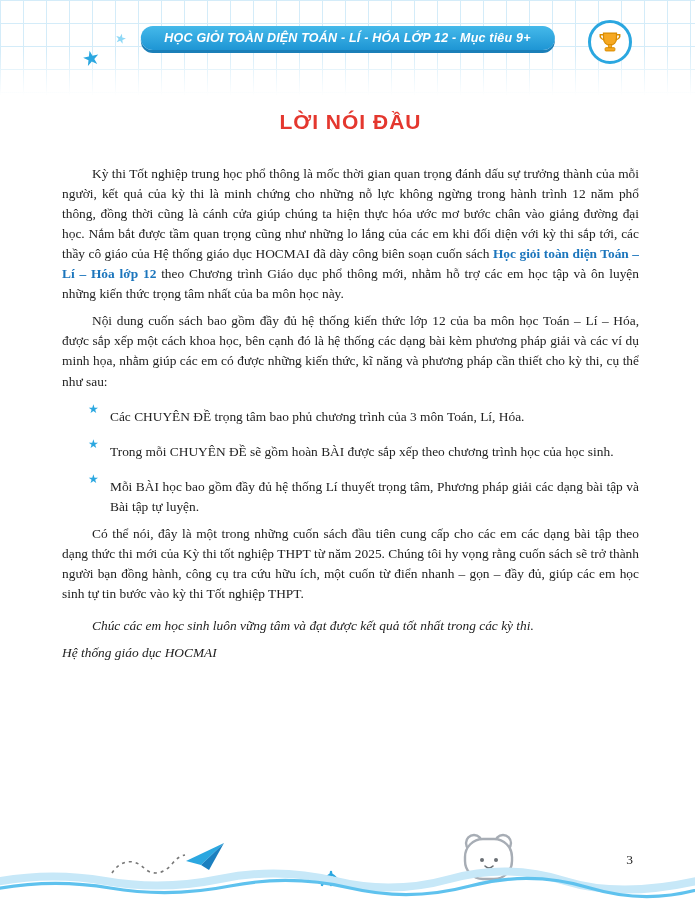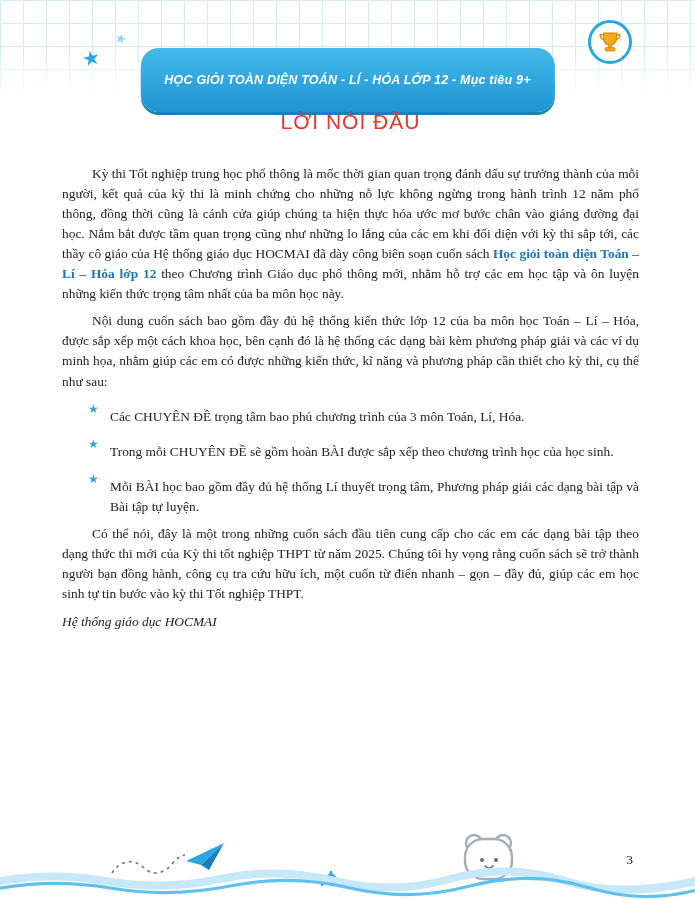--- a/index.html
+++ b/index.html
@@ -26,11 +26,11 @@
   .star-b{left:115px;top:32px;font-size:13px;color:#8ED8F6;transform:rotate(14deg);}
   
   .banner{
-    position:absolute;top:48px;left:50%;transform:translateX(-50%);
+    position:absolute;top:26px;left:50%;transform:translateX(-50%);
     background:linear-gradient(#45B9EA,#1E95D4);
     color:#fff;font-family:"Liberation Sans", sans-serif;
     font-weight:bold;font-style:italic;font-size:12.5px;letter-spacing:.2px;
-    padding:25px 24px;border-radius:18px;white-space:nowrap;
+    padding:5px 24px;border-radius:18px;white-space:nowrap;
     box-shadow:0 3px 0 #1B7FB8;
   }
   

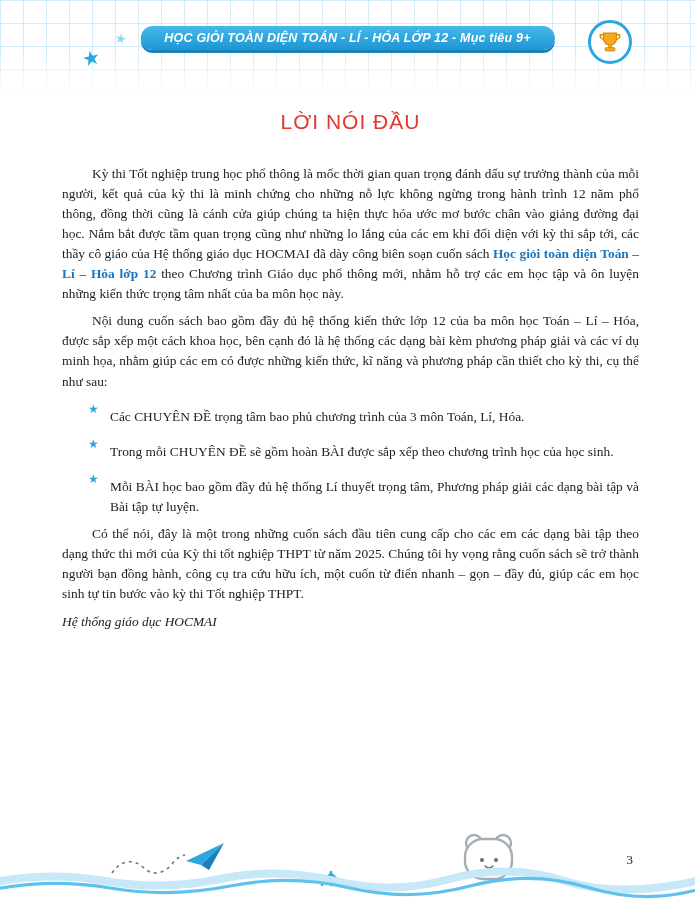--- a/index.html
+++ b/index.html
@@ -47,7 +47,7 @@
   .page-title{
     text-align:center;color:#E4372E;
     font-family:"Liberation Sans", sans-serif;
-    font-weight:normal;font-size:21px;letter-spacing:1px;
+    font-weight:bold;font-size:21px;letter-spacing:1px;
     margin:0 0 26px 0;
   }
   .content p{margin:0 0 7px 0;text-indent:30px;}

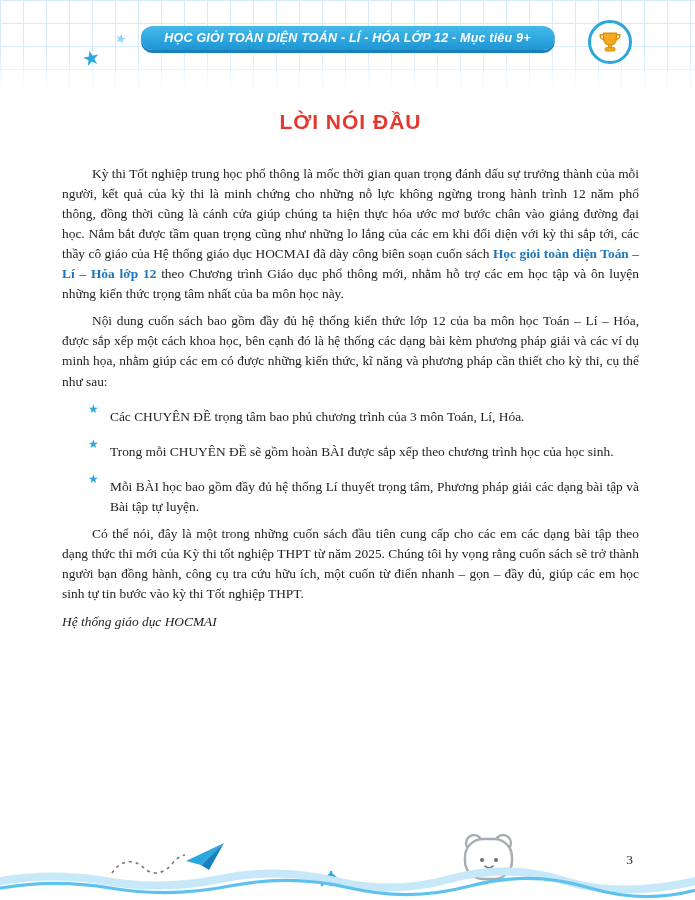--- a/index.html
+++ b/index.html
@@ -117,6 +117,7 @@
   <p>Có thể nói, đây là một trong những cuốn sách đầu tiên cung cấp cho các em các dạng bài tập theo dạng thức thi mới của Kỳ thi tốt nghiệp THPT từ năm 2025. Chúng tôi hy vọng rằng cuốn sách sẽ trở thành người bạn đồng hành, công cụ tra cứu hữu ích, một cuốn từ điển nhanh – gọn – đầy đủ, giúp các em học sinh tự tin bước vào kỳ thi Tốt nghiệp THPT.</p>
 
 
+  <p class="closing">Chúc các em học sinh luôn vững tâm và đạt được kết quả tốt nhất trong các kỳ thi.</p>
 
   <p class="signature">Hệ thống giáo dục HOCMAI</p>
 </div>

